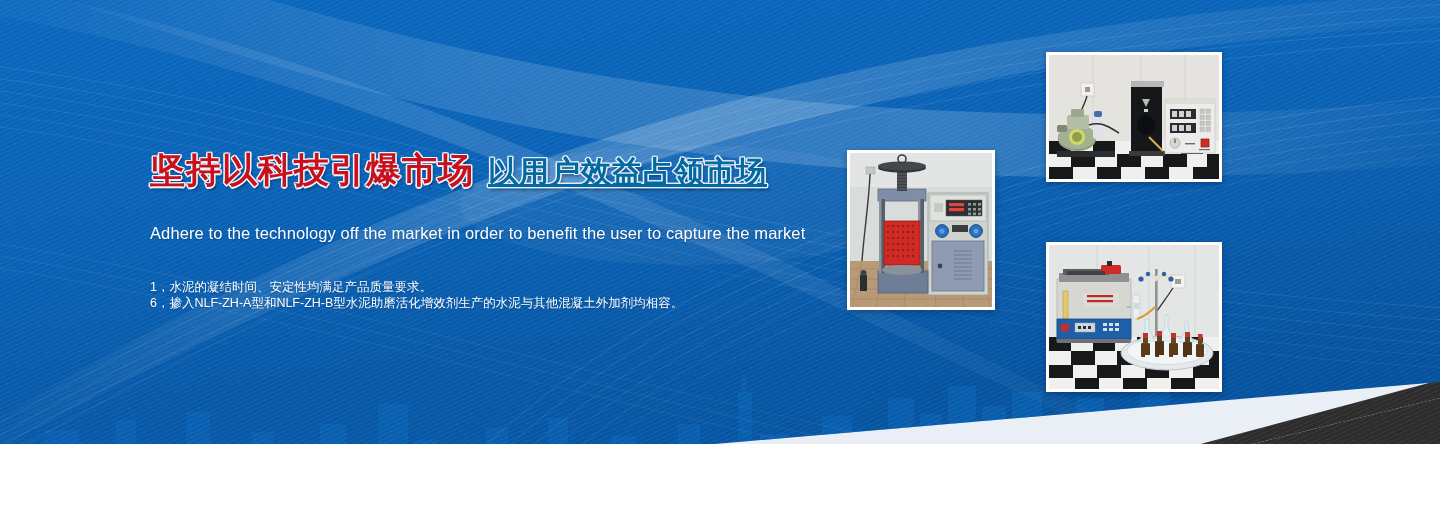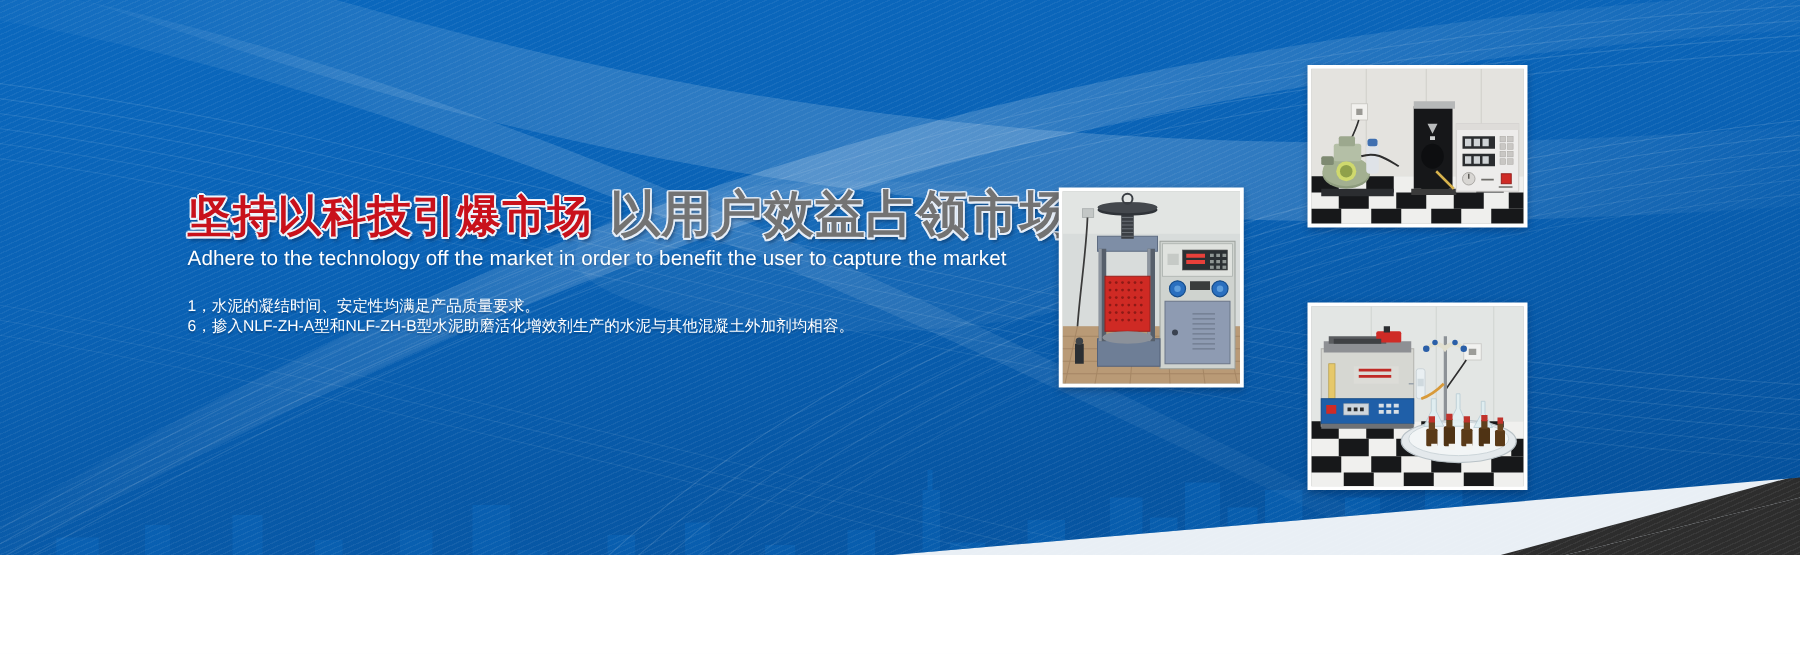--- a/index.html
+++ b/index.html
@@ -66,14 +66,15 @@
        2px 3px 3px rgba(0,20,50,.45);
   }
   .headline .h-dark{
-    font-size:40px;
-    color:#737373;
+    font-size:30px;
+    color:#0369a1;
     text-shadow:
        1.4px 0 0 #e6eef8, -1.4px 0 0 #e6eef8,
        0 1.4px 0 #e6eef8, 0 -1.4px 0 #e6eef8,
        1px 1px 0 #e6eef8, -1px -1px 0 #e6eef8,
        1px -1px 0 #e6eef8, -1px 1px 0 #e6eef8,
        2px 3px 3px rgba(0,15,40,.4);
+    text-decoration: underline;
   }
 
   .subhead{

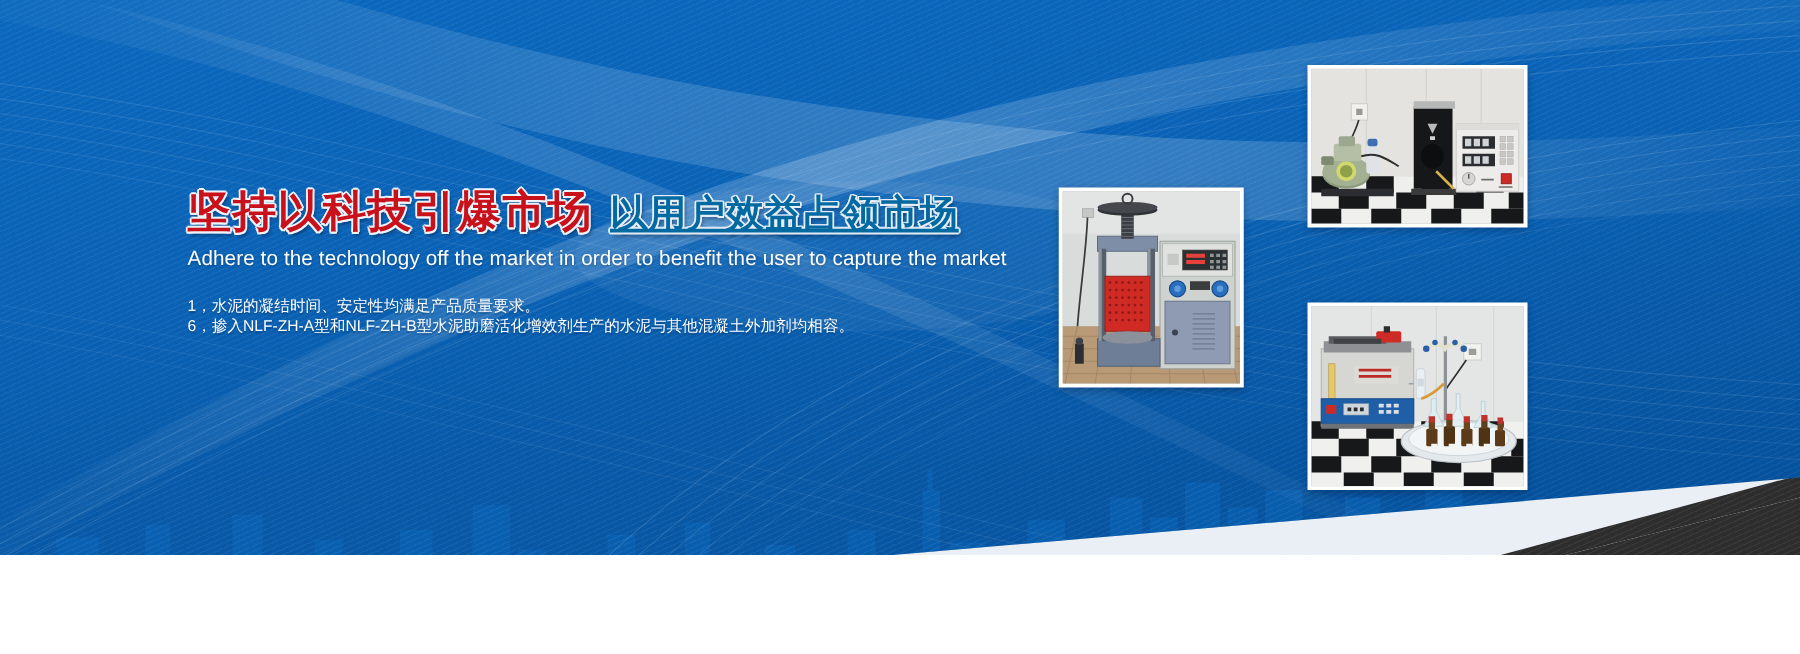--- a/index.html
+++ b/index.html
@@ -78,6 +78,7 @@
   }
 
   .subhead{
+    margin-top:26px;
     font-size:16.5px;
     color:#ffffff;
     letter-spacing:.1px;

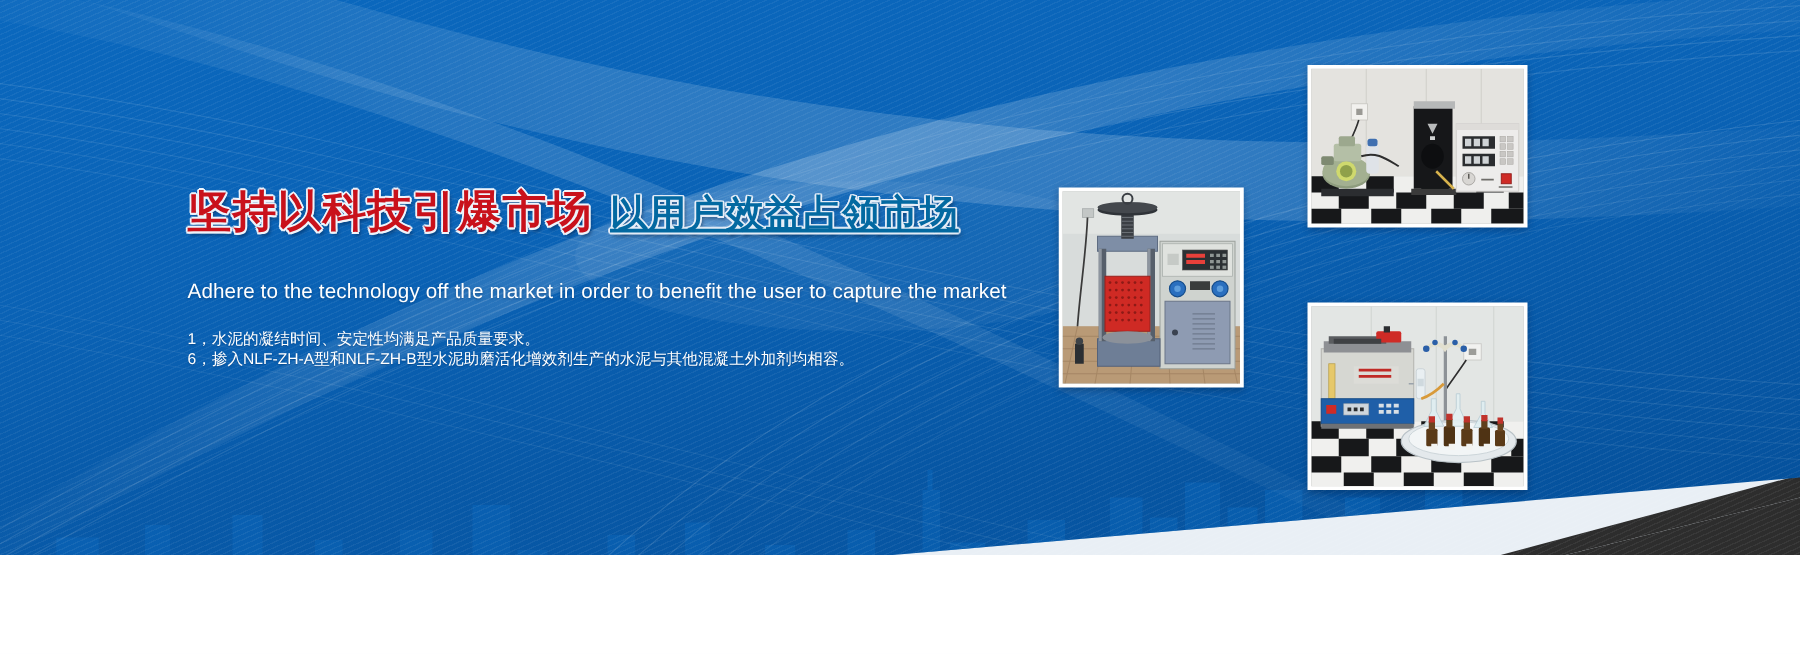--- a/index.html
+++ b/index.html
@@ -86,7 +86,7 @@
     text-shadow:0 1px 2px rgba(0,25,60,.35);
   }
 
-  .bullets{ margin-top:20px; }
+  .bullets{ margin-top:36px; }
   .bullet{
     font-size:12.5px;
     line-height:16px;

